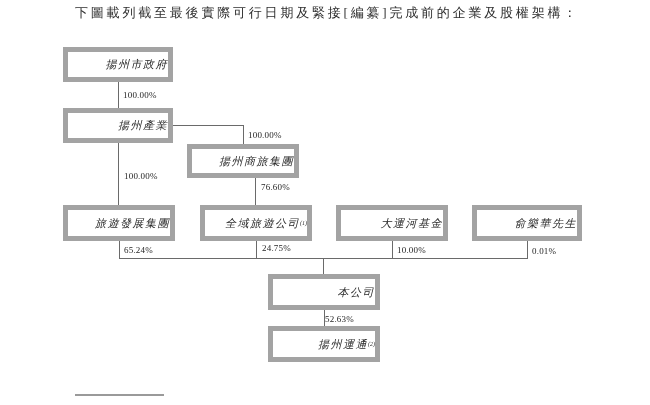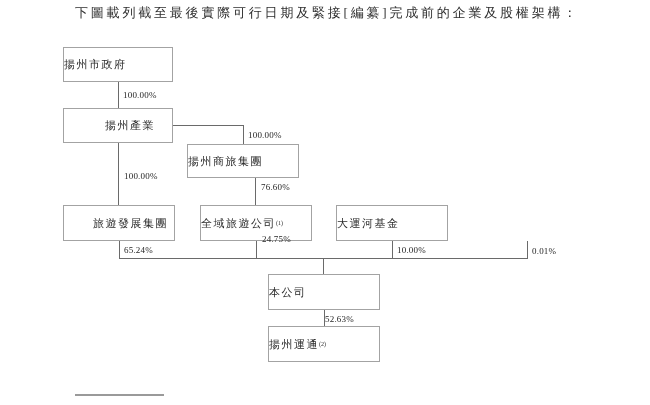--- a/index.html
+++ b/index.html
@@ -24,15 +24,16 @@
   }
   .box {
     position: absolute;
-    border: 1px solid #a3a3a3;
+    border: 5px solid #a3a3a3;
     background: #ffffff;
     display: flex;
     align-items: center;
-    justify-content: flex-start;
+    justify-content: flex-end;
     font-size: 11px;
     letter-spacing: 1.5px;
     color: #2b2b2b;
     white-space: nowrap;
+    font-style: italic;
   }
   .box sup {
     font-size: 6px;

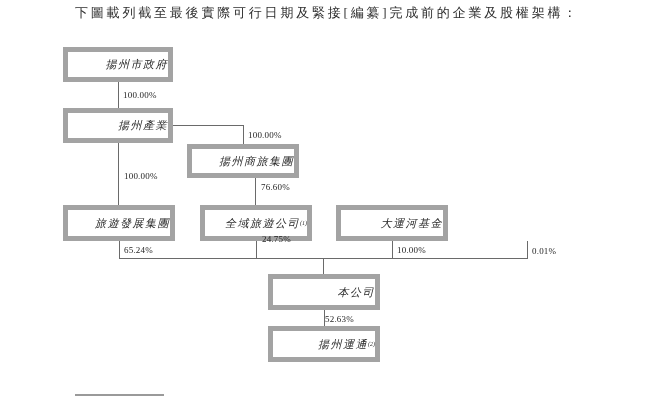--- a/index.html
+++ b/index.html
@@ -128,6 +128,9 @@
     <span>大運河基金</span>
   </div>
 
+  <div class="box" id="box-yu">
+    <span>俞樂華先生</span>
+  </div>
 
   <div class="box" id="box-yuntong">
     <span>揚州運通</span>

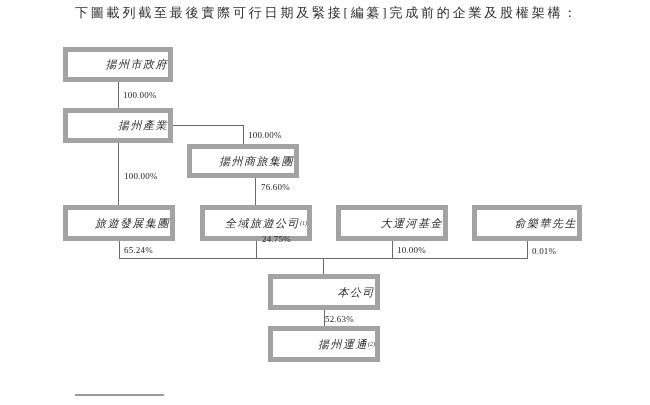--- a/index.html
+++ b/index.html
@@ -91,7 +91,7 @@
   #pct-industry-tourism{ left: 124px; top: 171px; }
   #pct-shanglv-quanyu  { left: 261px; top: 182px; }
   #pct-tourism-company { left: 124px; top: 245px; }
-  #pct-quanyu-company  { left: 262px; top: 234px; }
+  #pct-quanyu-company  { left: 262px; top: 243px; }
   #pct-fund-company    { left: 397px; top: 245px; }
   #pct-yu-company      { left: 532px; top: 246px; }
   #pct-company-yuntong { left: 325px; top: 314px; }

